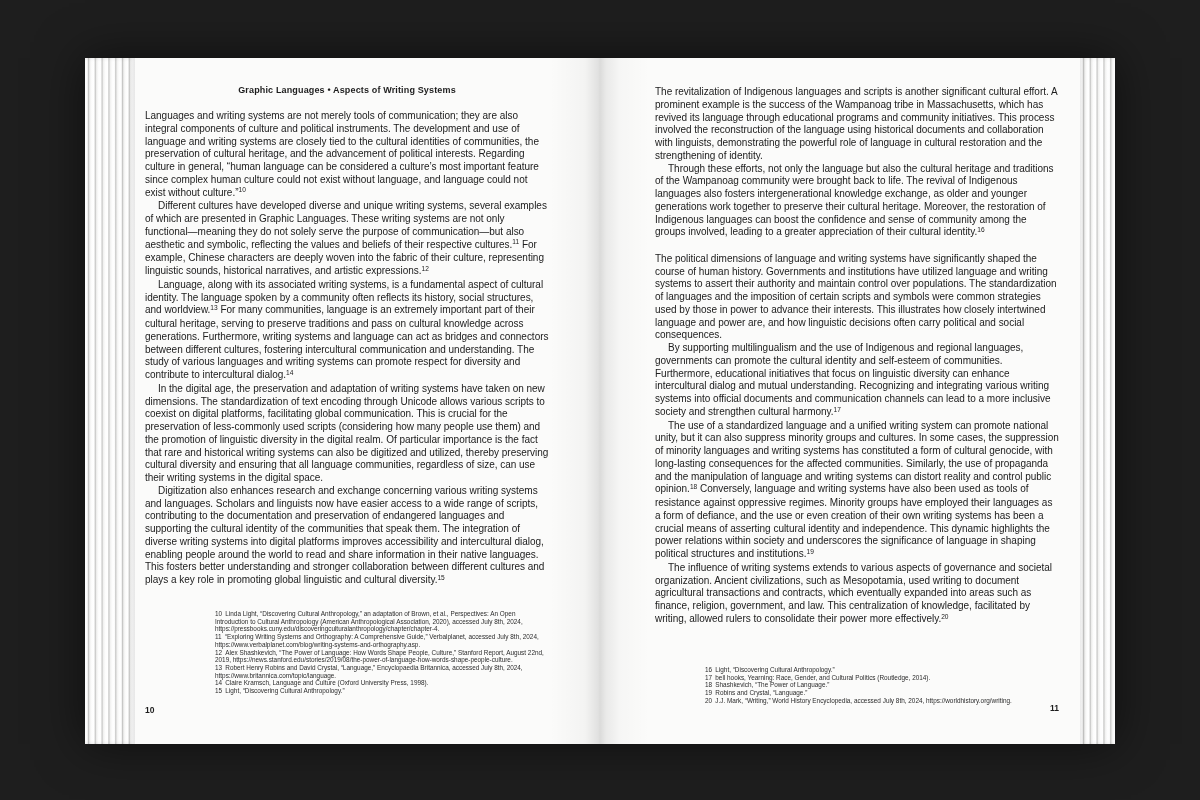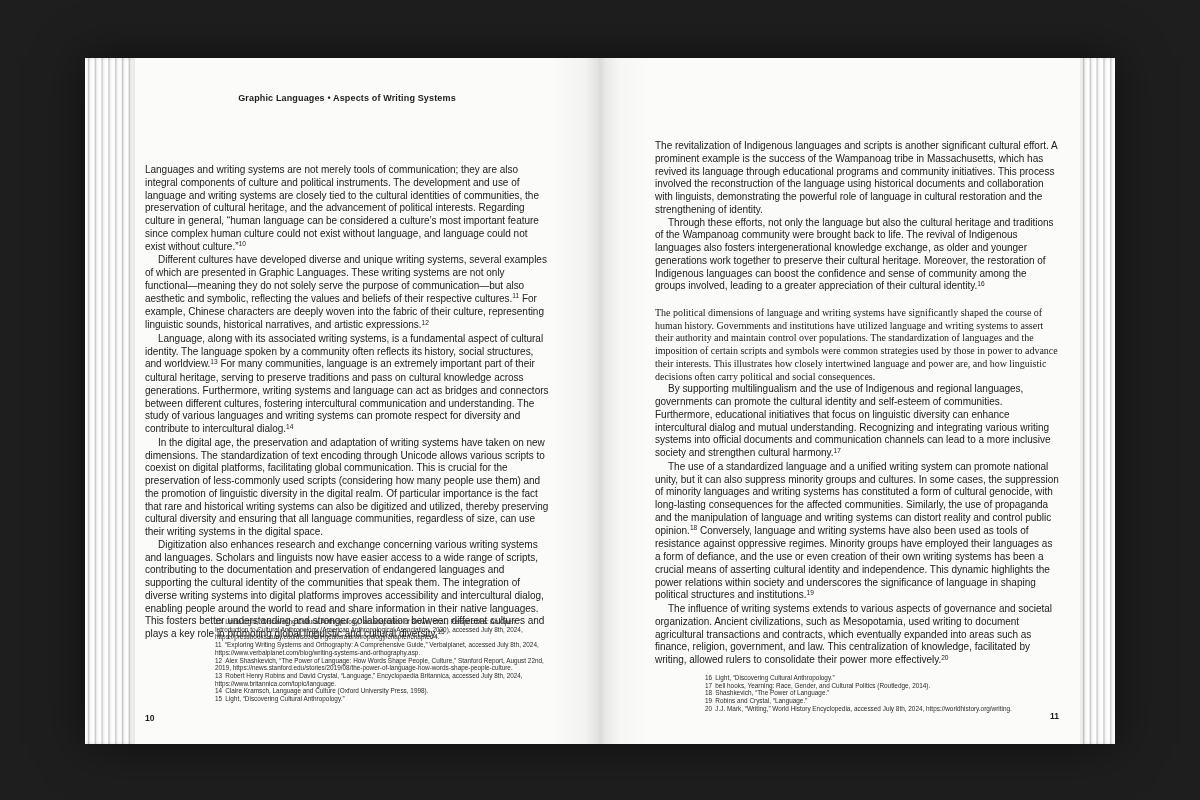--- a/index.html
+++ b/index.html
@@ -20,7 +20,7 @@
   }
   .fore-edge.left  { left:0; width:50px;  box-shadow:inset -3px 0 4px rgba(0,0,0,0.10); }
   .fore-edge.right { right:0; width:35px; box-shadow:inset 3px 0 4px rgba(0,0,0,0.08); }
-  .page { position:absolute; top:8px; height:100%; }
+  .page { position:absolute; top:0; height:100%; }
   .page.left  { left:50px;  width:465px; }
   .page.right { left:515px; width:480px; }
   .spine {

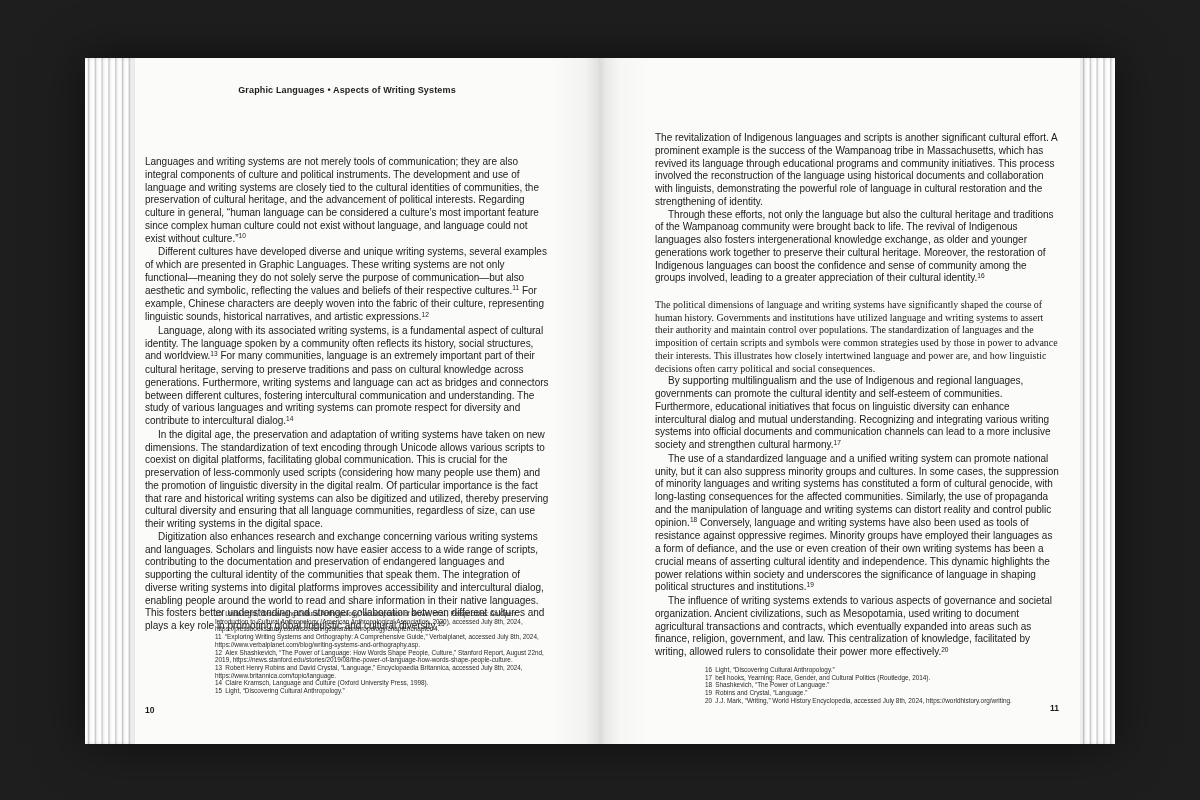--- a/index.html
+++ b/index.html
@@ -35,7 +35,7 @@
   }
   .body-col {
     position:absolute; width:404px;
-    font-size:10px; line-height:12.75px; letter-spacing:-0.02px; color:#202020;margin-top:46px;
+    font-size:10px; line-height:12.75px; letter-spacing:-0.02px; color:#202020;
   }
   .page.left  .body-col { left:10px; top:52px; }
   .page.right .body-col { left:55px; top:28px; }

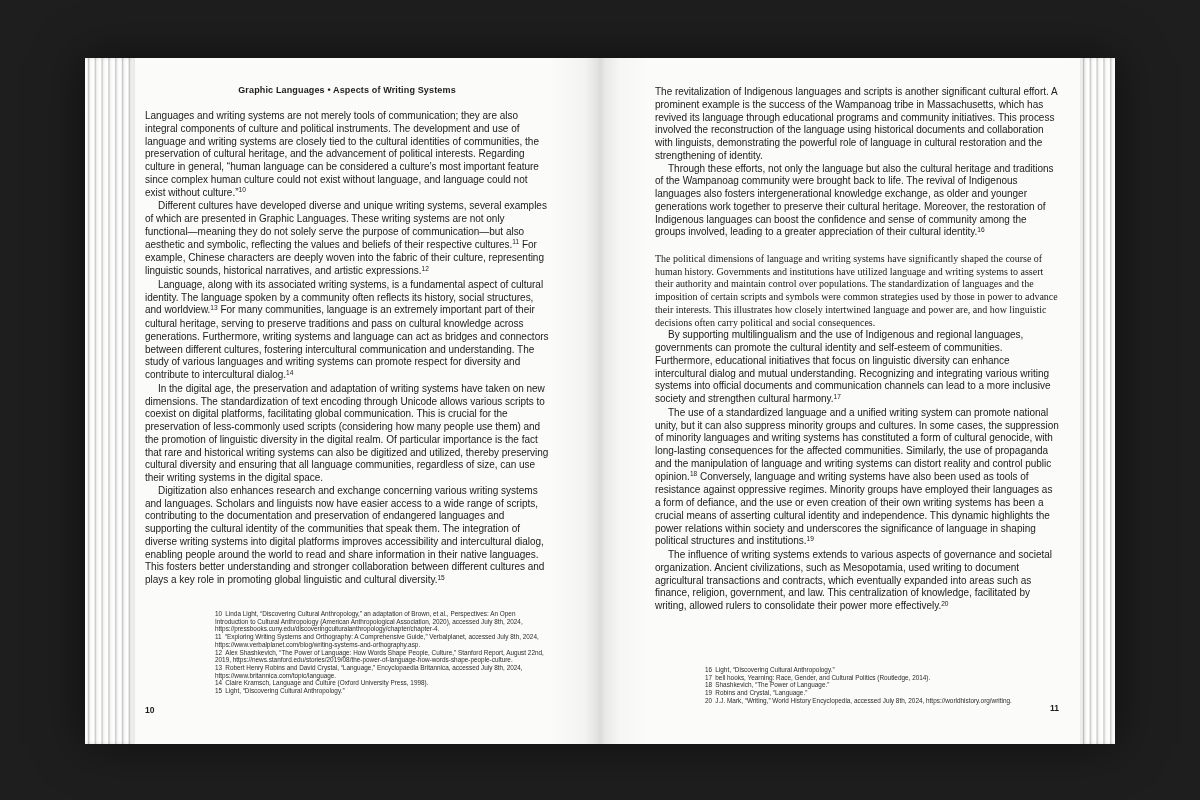--- a/index.html
+++ b/index.html
@@ -41,7 +41,7 @@
   .page.right .body-col { left:55px; top:28px; }
   .body-col p.para { margin:0; }
   .body-col p.para.indent { text-indent:13px; }
-  .body-col p.para.gap { margin-top:12.75px;font-family:Liberation Serif, serif; }
+  .body-col p.para.gap { margin-top:12.75px; }
   .it  { }
   .sup { font-size:6.6px; position:relative; top:-3.2px; letter-spacing:0; }
   .footnotes {

